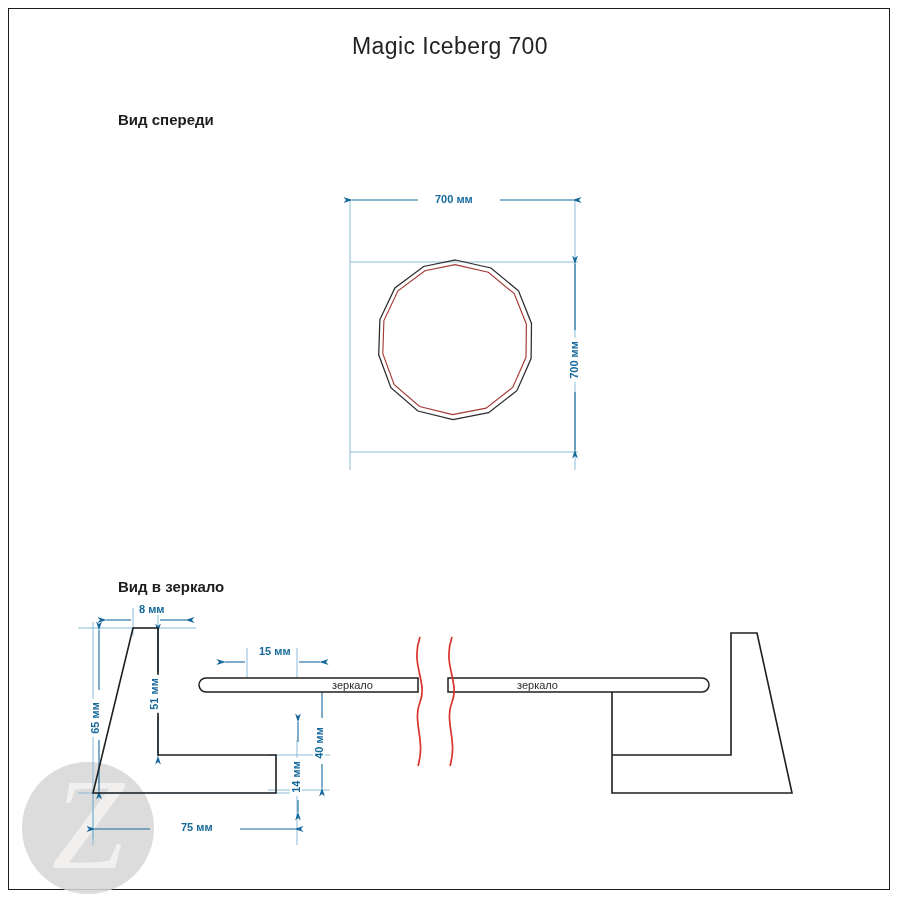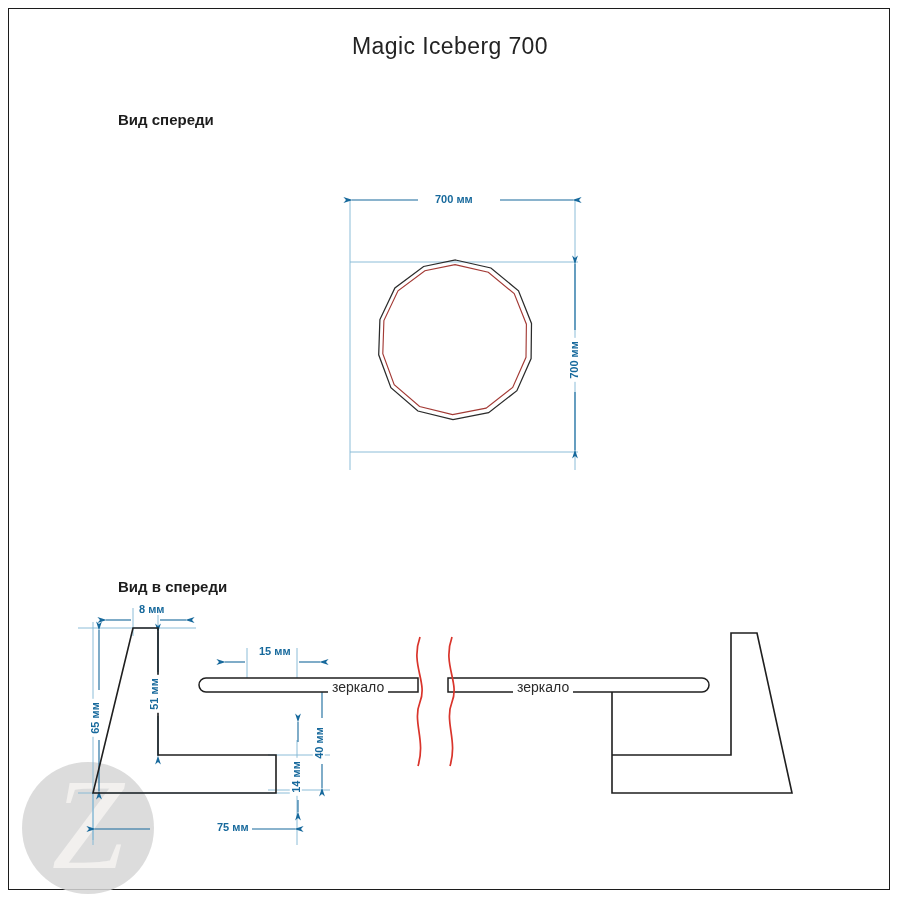--- a/index.html
+++ b/index.html
@@ -85,7 +85,7 @@
   <div id="drawing-title">Magic Iceberg 700</div>
 
   <div class="view-heading" id="front-view-heading">Вид спереди</div>
-  <div class="view-heading" id="section-view-heading">Вид в спереди</div>
+  <div class="view-heading" id="section-view-heading">Вид в зеркало</div>
 
   <svg id="svg-canvas" viewBox="0 0 900 900">
     <defs>

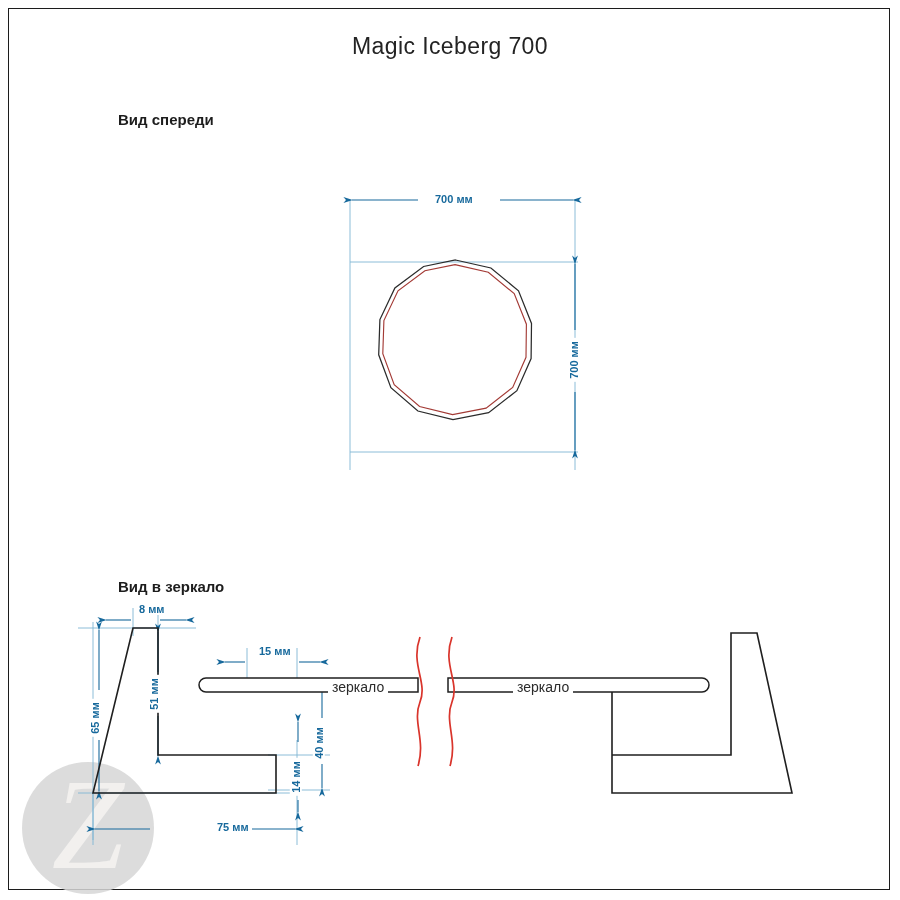--- a/index.html
+++ b/index.html
@@ -68,7 +68,7 @@
   }
   .part-text {
     position: absolute;
-    font-size: 14px;
+    font-size: 11px;
     color: #2b2b2b;
     white-space: nowrap;
     background: #ffffff;

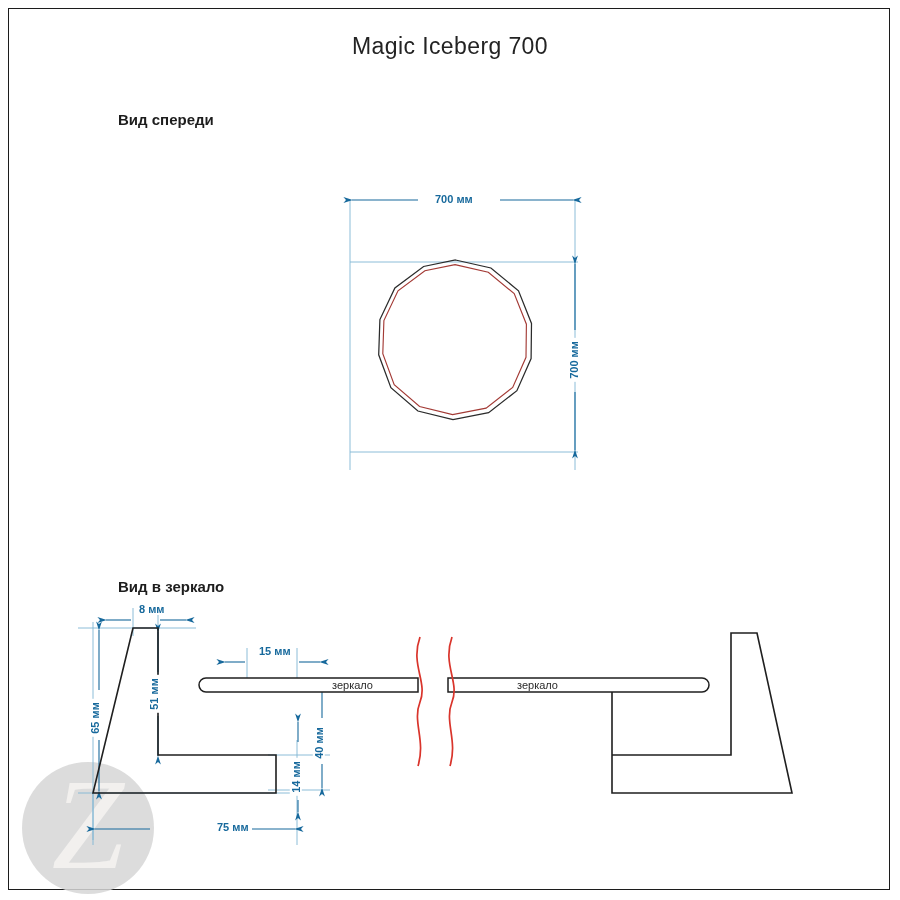--- a/index.html
+++ b/index.html
@@ -214,7 +214,7 @@
 
   <div class="dim-text vertical" id="dim-14mm-text" style="left:277px; top:771px; transform:rotate(-90deg);">14 мм</div>
 
-  <div class="dim-text" id="dim-75mm-text" style="left:178px; top:821px;margin-left:36px;">75 мм</div>
+  <div class="dim-text" id="dim-75mm-text" style="left:178px; top:821px;">75 мм</div>
 
   <div class="part-text" id="mirror-label-left" style="left:328px; top:679px;">зеркало</div>
 

